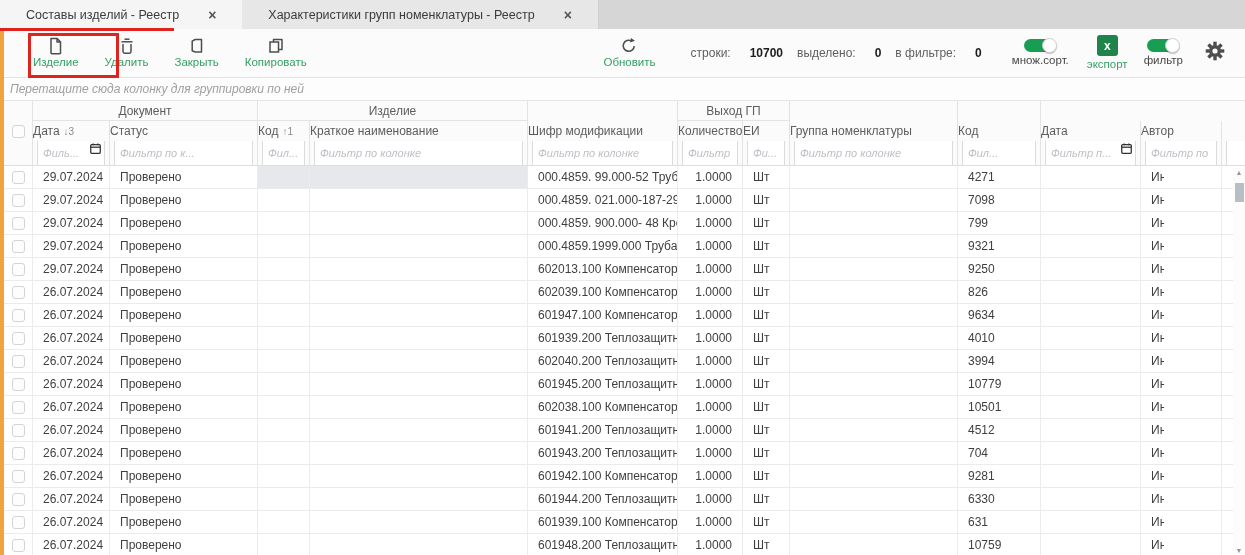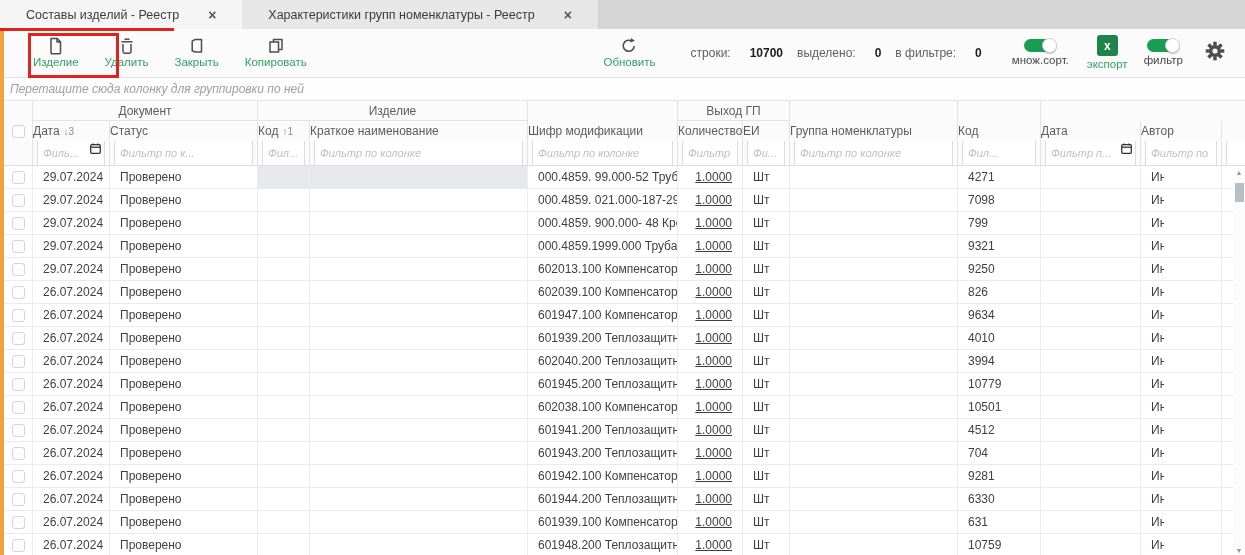--- a/index.html
+++ b/index.html
@@ -60,7 +60,7 @@
   .drow{ height:23px; background:#fff; border-bottom:1px solid #ebebeb; }
   .drow .c{ font-size:12px; color:#3f3f3f; padding-left:10px; }
   .drow .c.cbcell, .filter-row .c.cbcell, .head-row .c.cbcell, .group-row .c.cbcell{ padding-left:0; justify-content:center; }
-  .drow .c.num{ justify-content:flex-end; padding-right:10px; padding-left:0;text-decoration:underline; }
+  .drow .c.num{ justify-content:flex-end; padding-right:10px; padding-left:0; }
   .drow .c.sel{ background:#e7e8eb; }
   .drow .c.last, .head-row .c.last, .group-row .c.last, .filter-row .c.last{ border-right:none; }
   .clip{ display:inline-block; width:13px; overflow:hidden; white-space:nowrap; }

